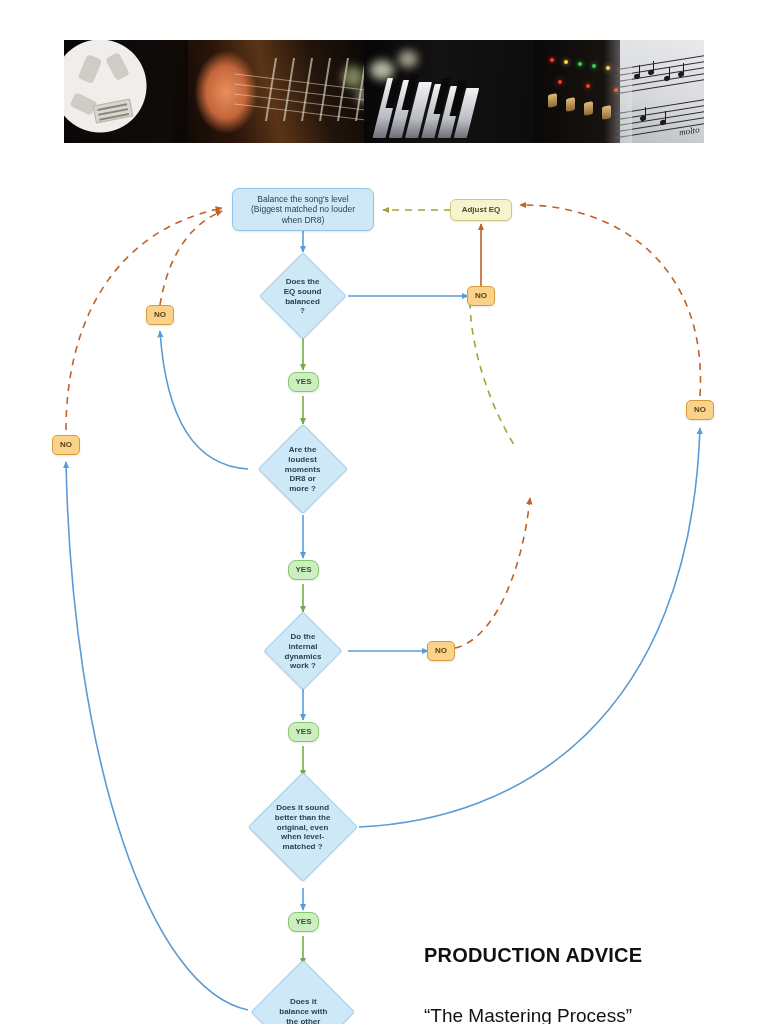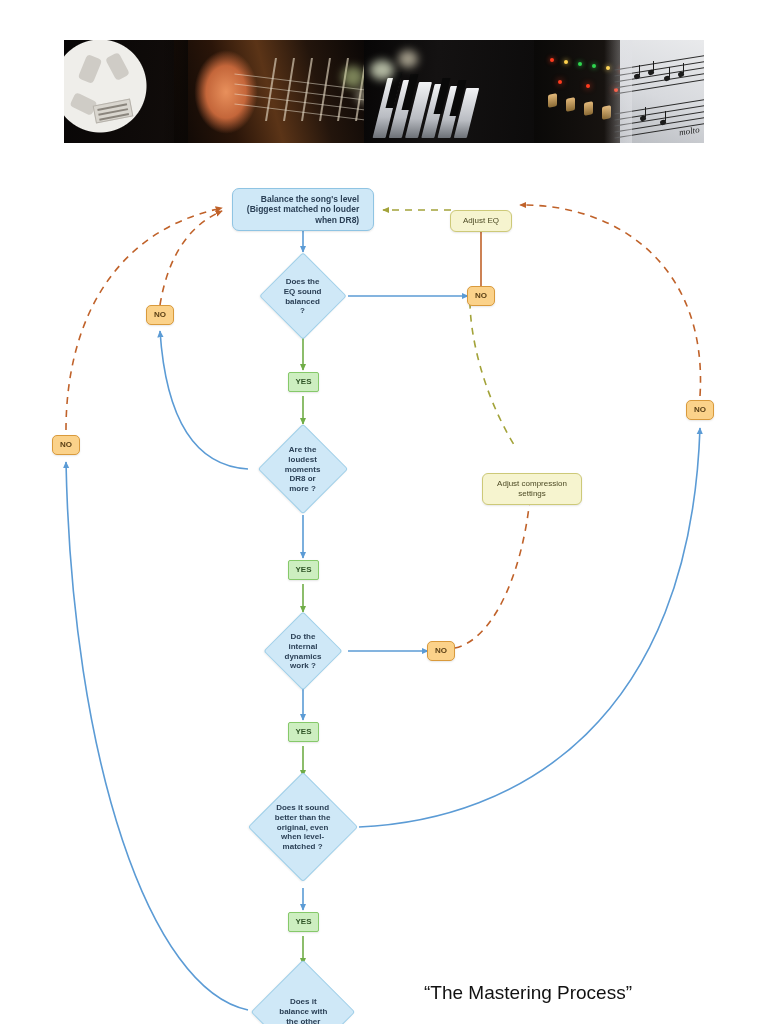--- a/index.html
+++ b/index.html
@@ -186,10 +186,9 @@
     border: 1px solid #8fc4e3;
     border-radius: 7px;
     font-size: 8.5px;
-    font-weight: bold;
+    font-weight: normal;
     padding: 4px 3px;
     box-shadow: 0 1px 2px rgba(0,0,0,.10);
-    text-align: right;
   }
   
   .dec {

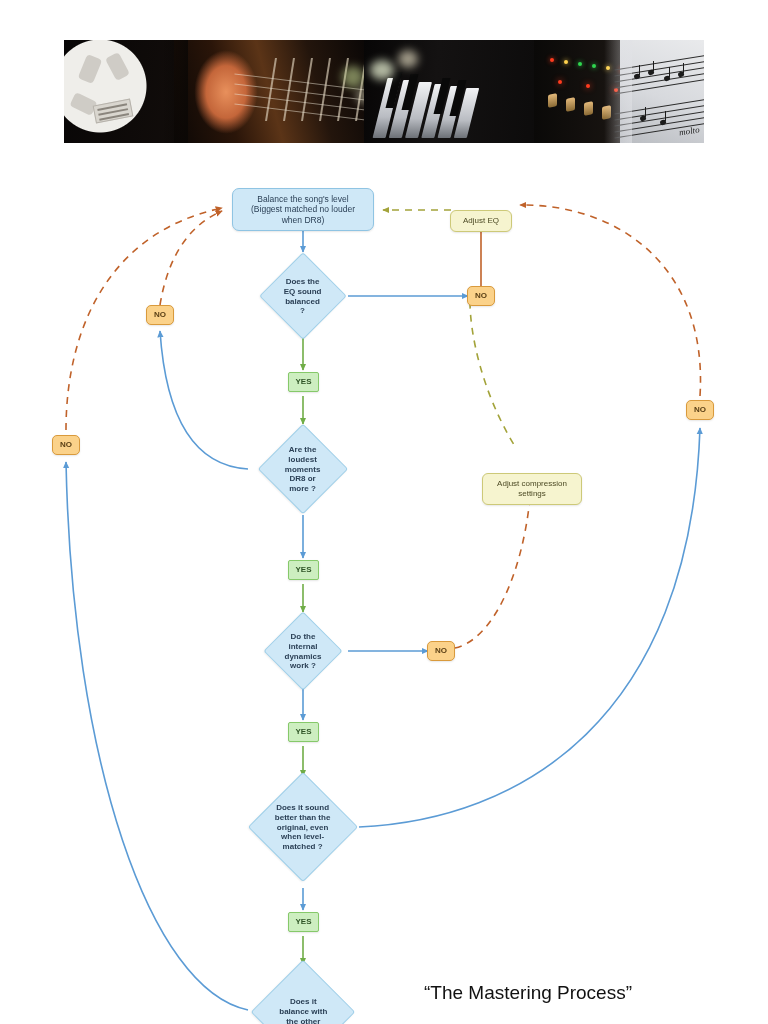--- a/index.html
+++ b/index.html
@@ -211,11 +211,10 @@
     border: 1px solid #cdc978;
     border-radius: 6px;
     font-size: 8px;
-    font-weight: normal;
+    font-weight: bold;
     color: #4c4a24;
     padding: 3px 6px;
     box-shadow: 0 1px 2px rgba(0,0,0,.10);
-    margin-top: 11px;
   }
   
   .yes {

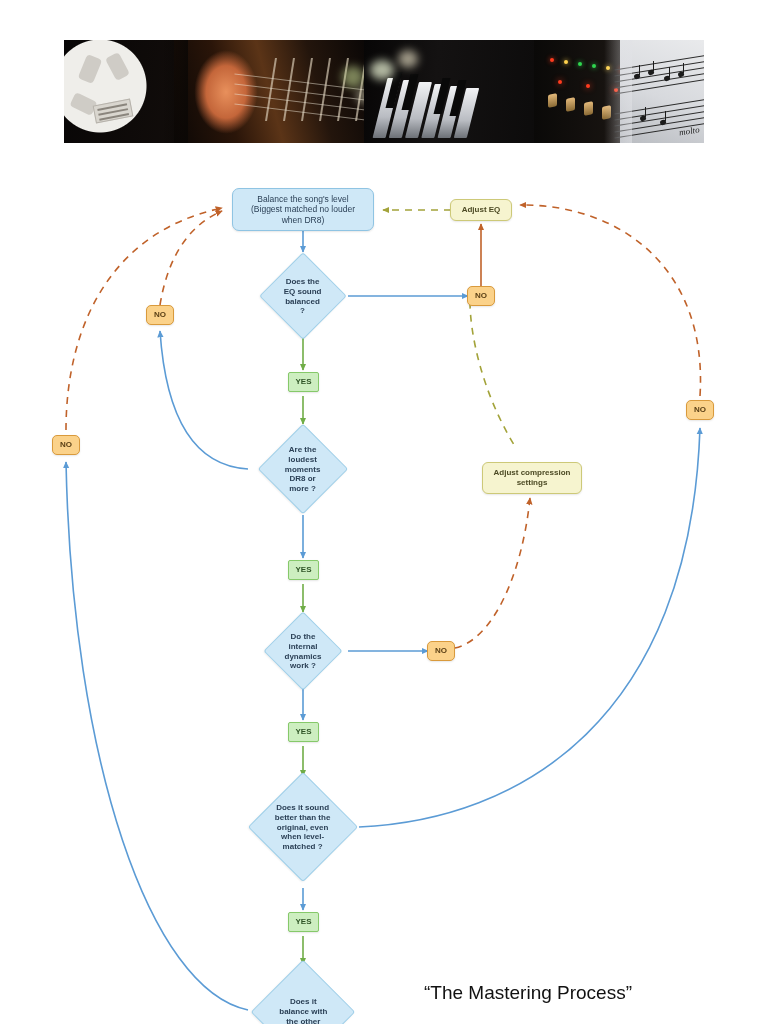--- a/index.html
+++ b/index.html
@@ -220,7 +220,7 @@
   .yes {
     background: #cdeec0;
     border: 1px solid #86c96a;
-    border-radius: 2px;
+    border-radius: 8px;
     font-size: 8px;
     font-weight: bold;
     color: #2f5426;

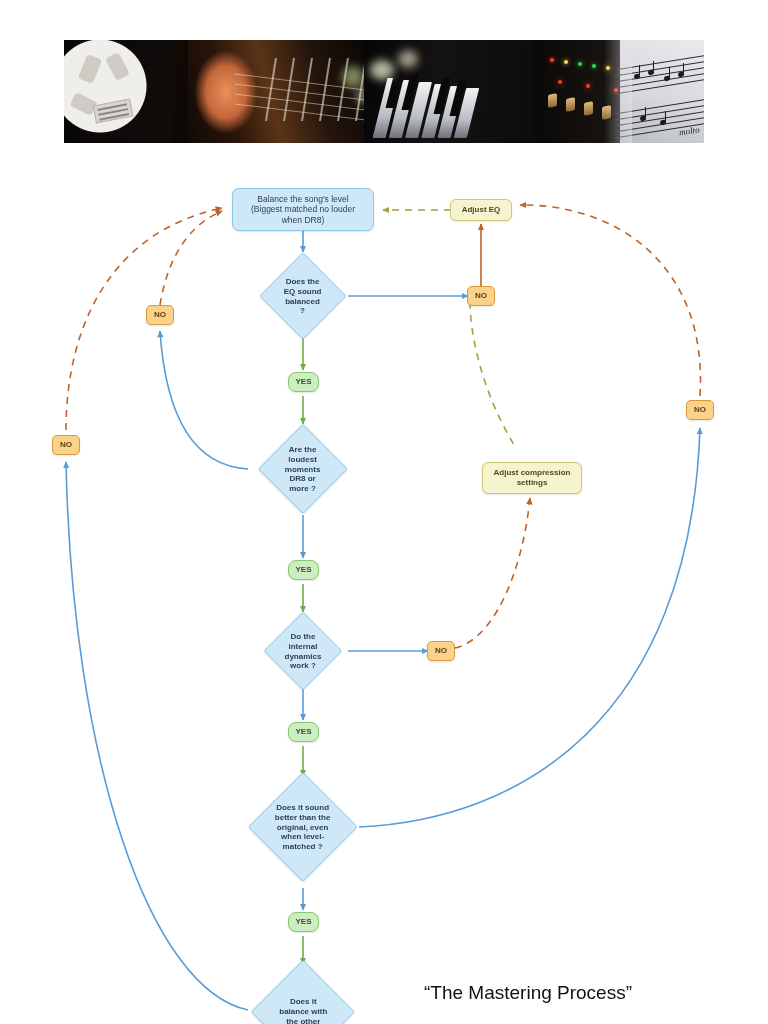--- a/index.html
+++ b/index.html
@@ -427,12 +427,6 @@
     <span>Adjust EQ</span>
   </div>
 
-  <div class="node act" style="left:482px;top:462px;width:100px;height:32px;">
-    <span>
-      <span>Adjust compression</span><br>
-      <span>settings</span>
-    </span>
-  </div>
 
   <div class="node dec" style="left:272px;top:265px;width:62px;height:62px;">
     <span>

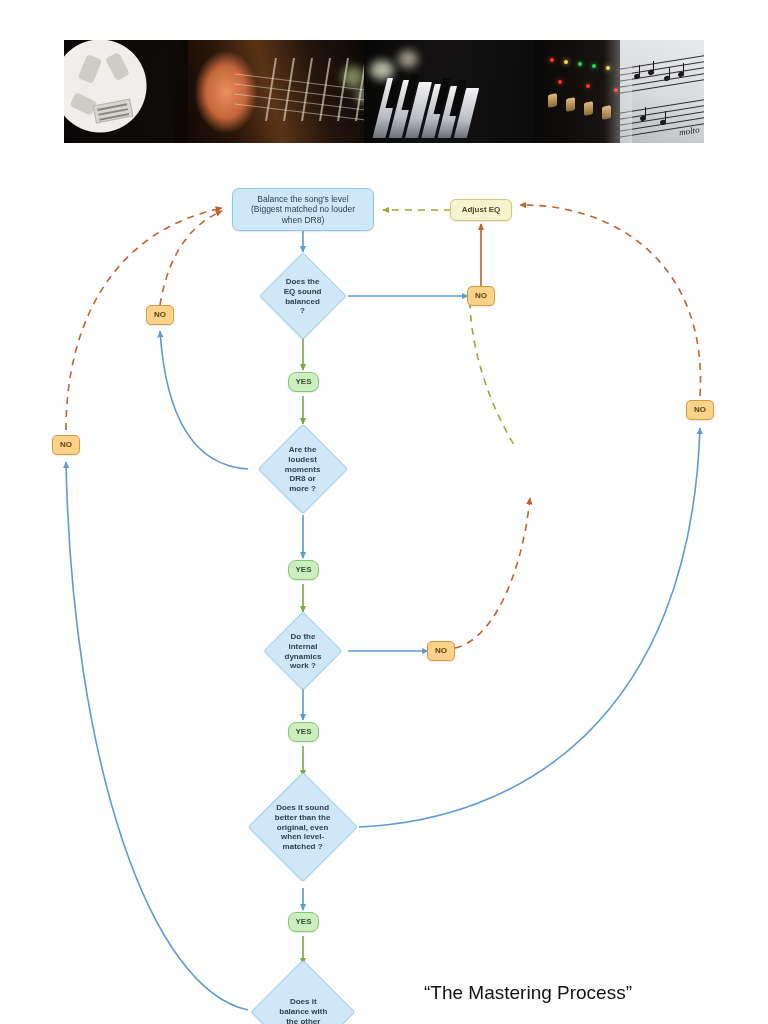--- a/index.html
+++ b/index.html
@@ -504,6 +504,7 @@
   </div>
 
   <div id="advice">
+    <div class="adv-title">PRODUCTION ADVICE</div>
     <div class="adv-sub">“The Mastering Process”</div>
   </div>
 

